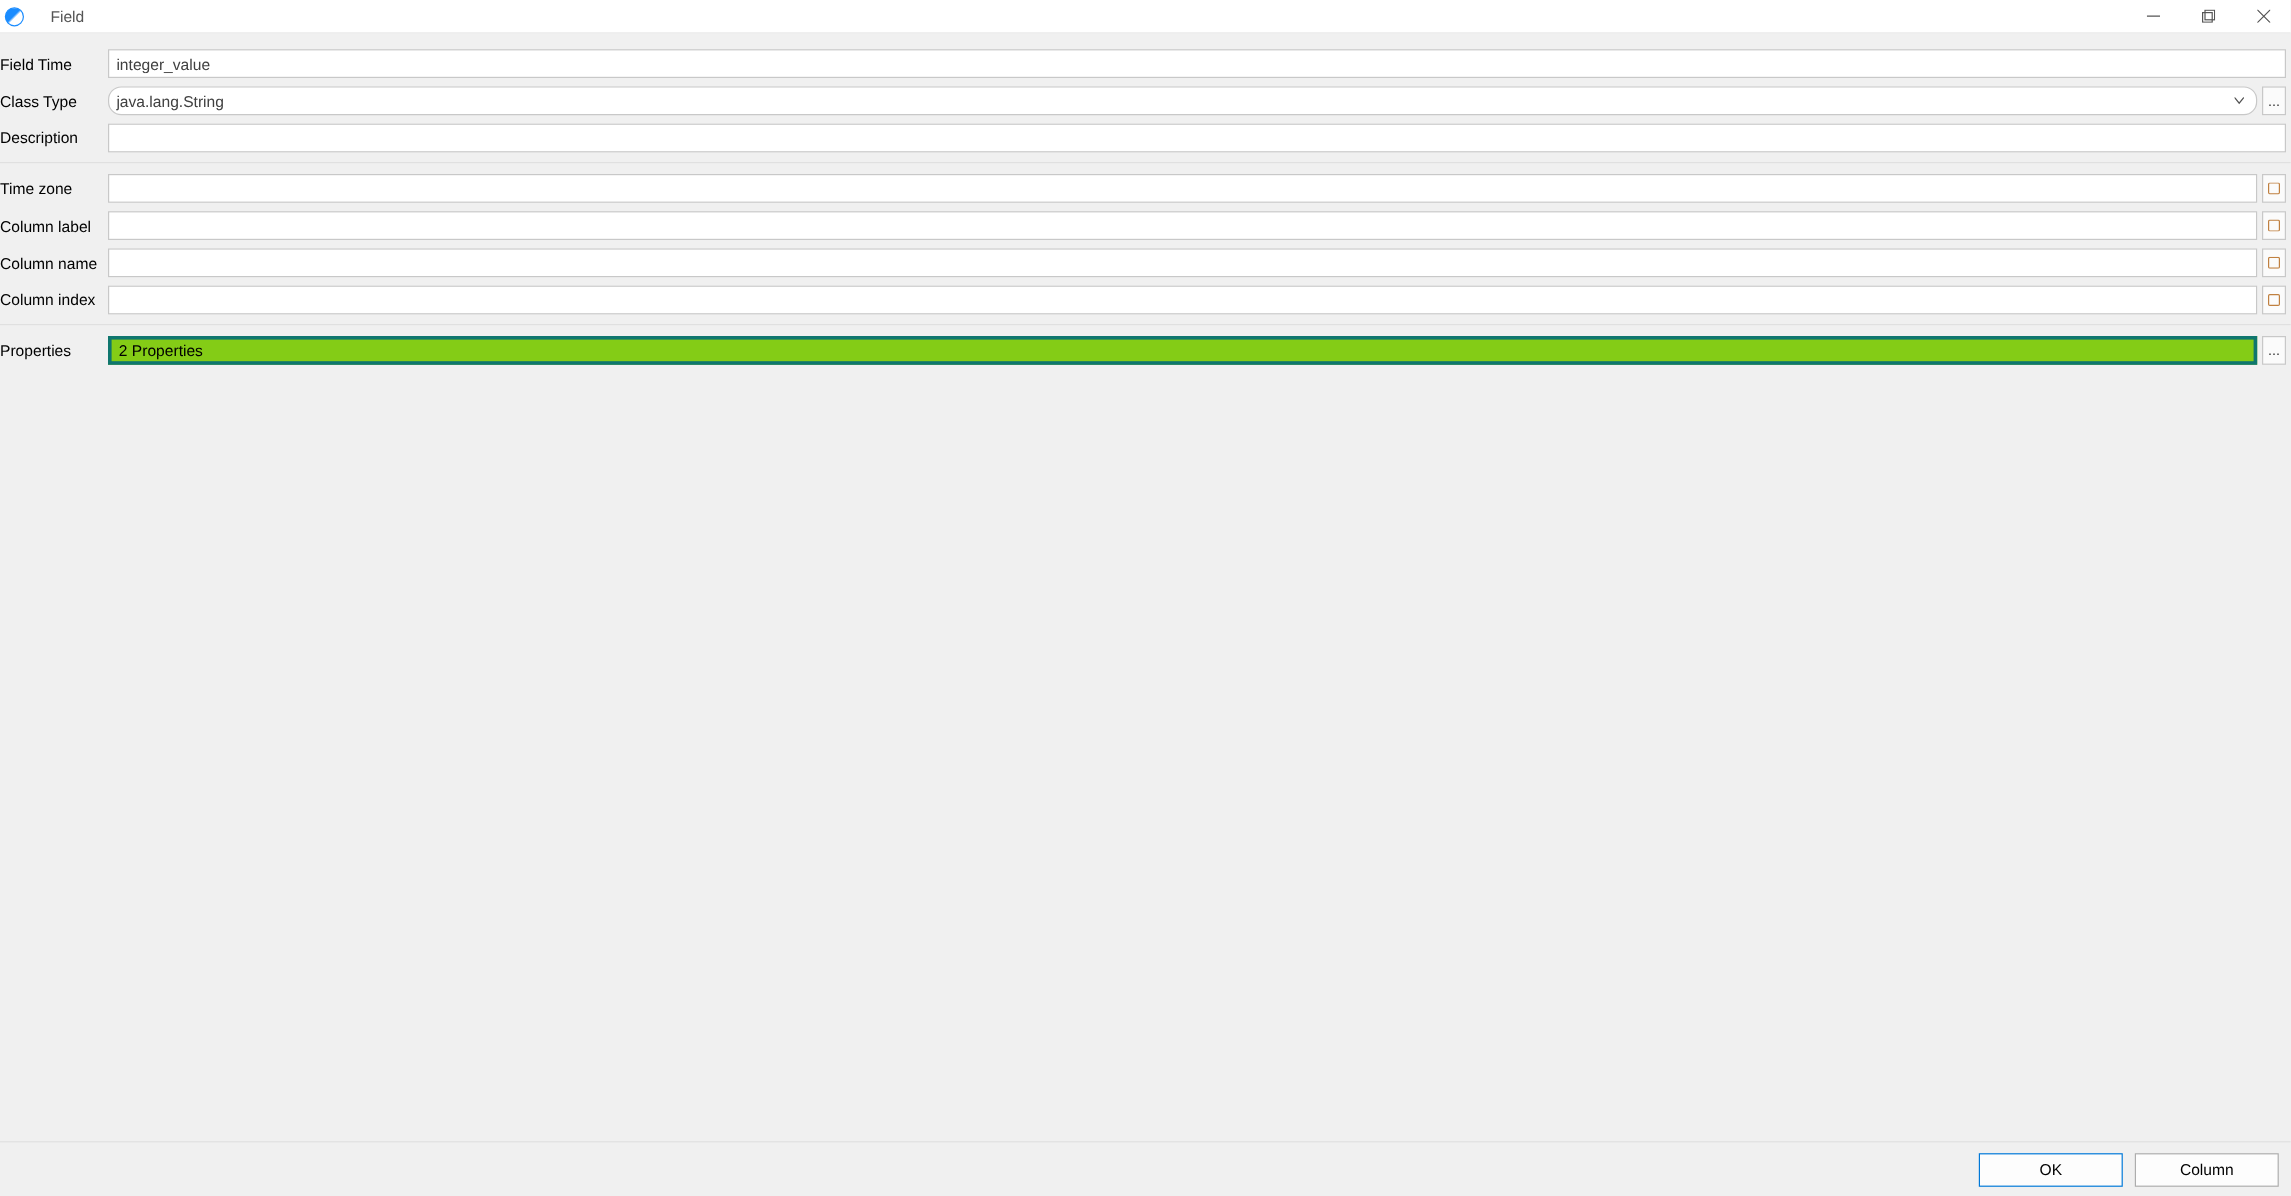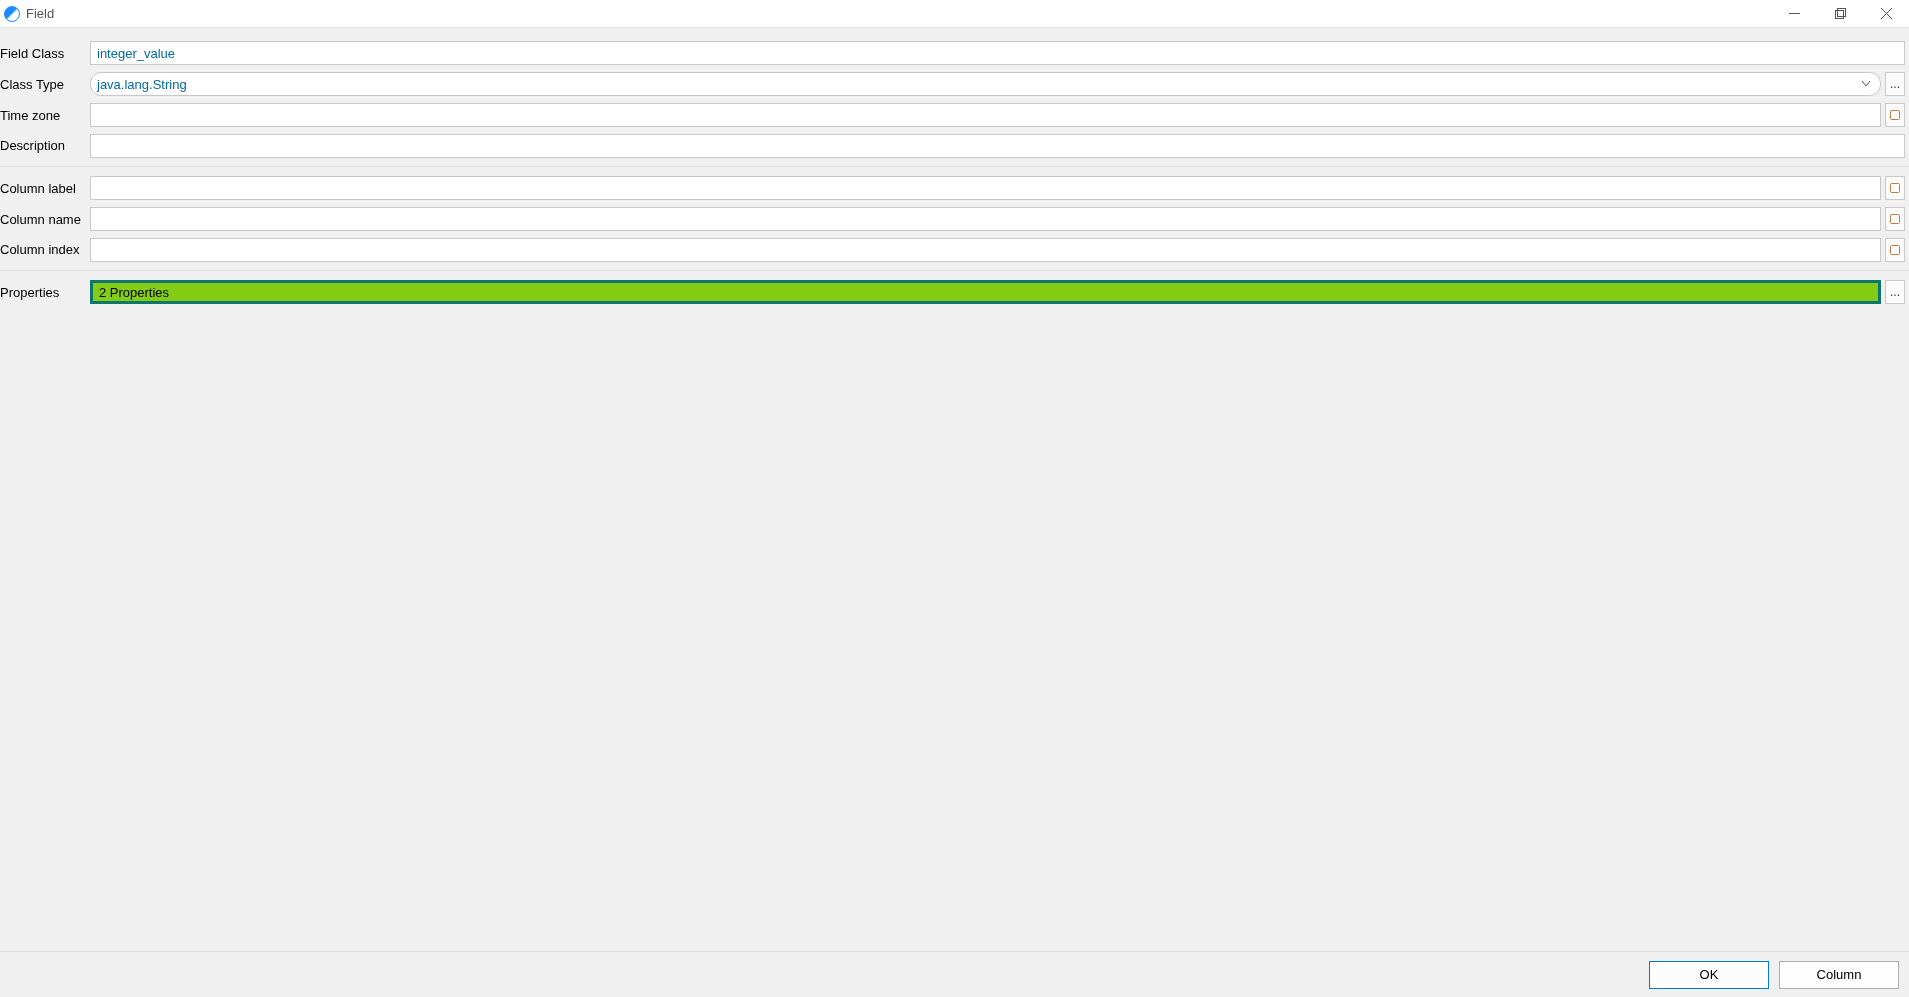--- a/index.html
+++ b/index.html
@@ -25,6 +25,7 @@
   align-items: center;
   padding: 0 0 0 4px;
   border-bottom: 1px solid #e5e5e5;
+  gap: 16px;
 }
 .titlebar .app-icon {
   width: 16px;

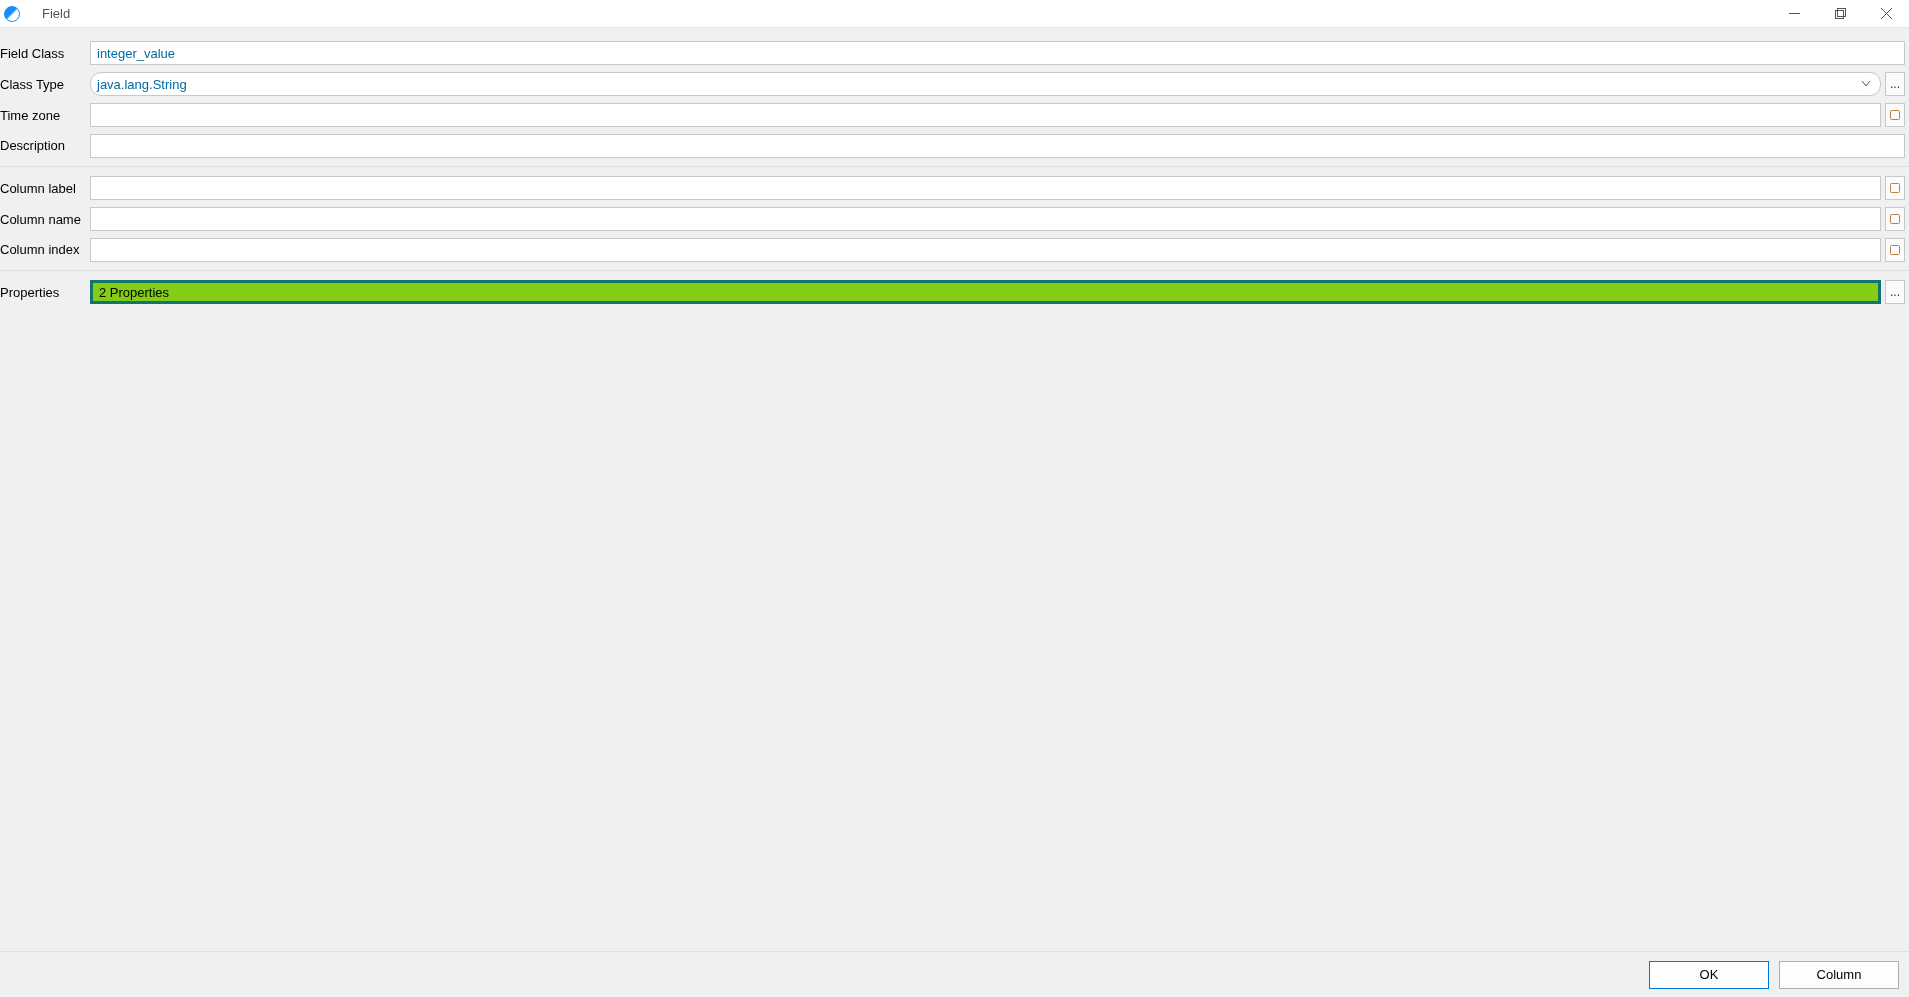--- a/index.html
+++ b/index.html
@@ -176,7 +176,7 @@
 <div class="form-area">
 
   <div class="row">
-    <div class="label">Field Class</div>
+    <div class="label">Field Time</div>
     <input class="text-input" type="text" value="integer_value" style="">
   </div>
 

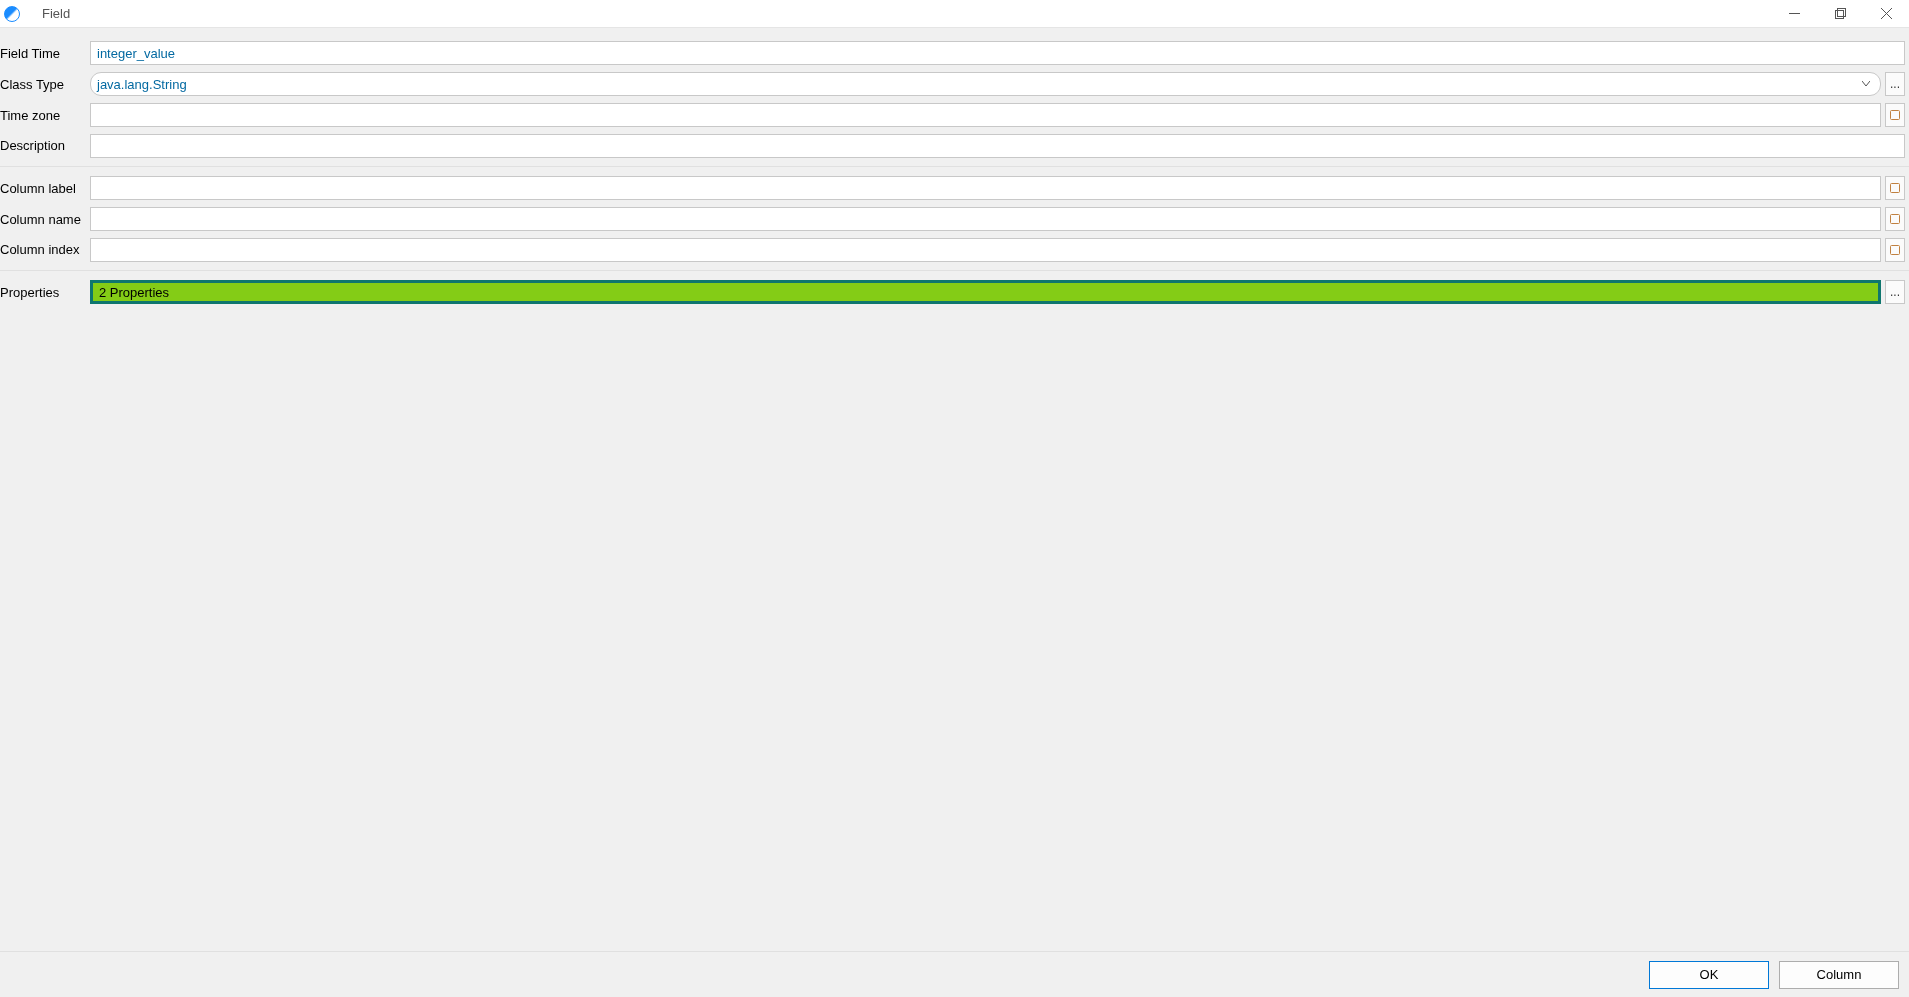--- a/index.html
+++ b/index.html
@@ -83,7 +83,7 @@
   padding: 0 6px;
   font: inherit;
   outline: none;
-  color: #0369a1;
+  color: #404040;
 }
 .combo {
   flex: 1;

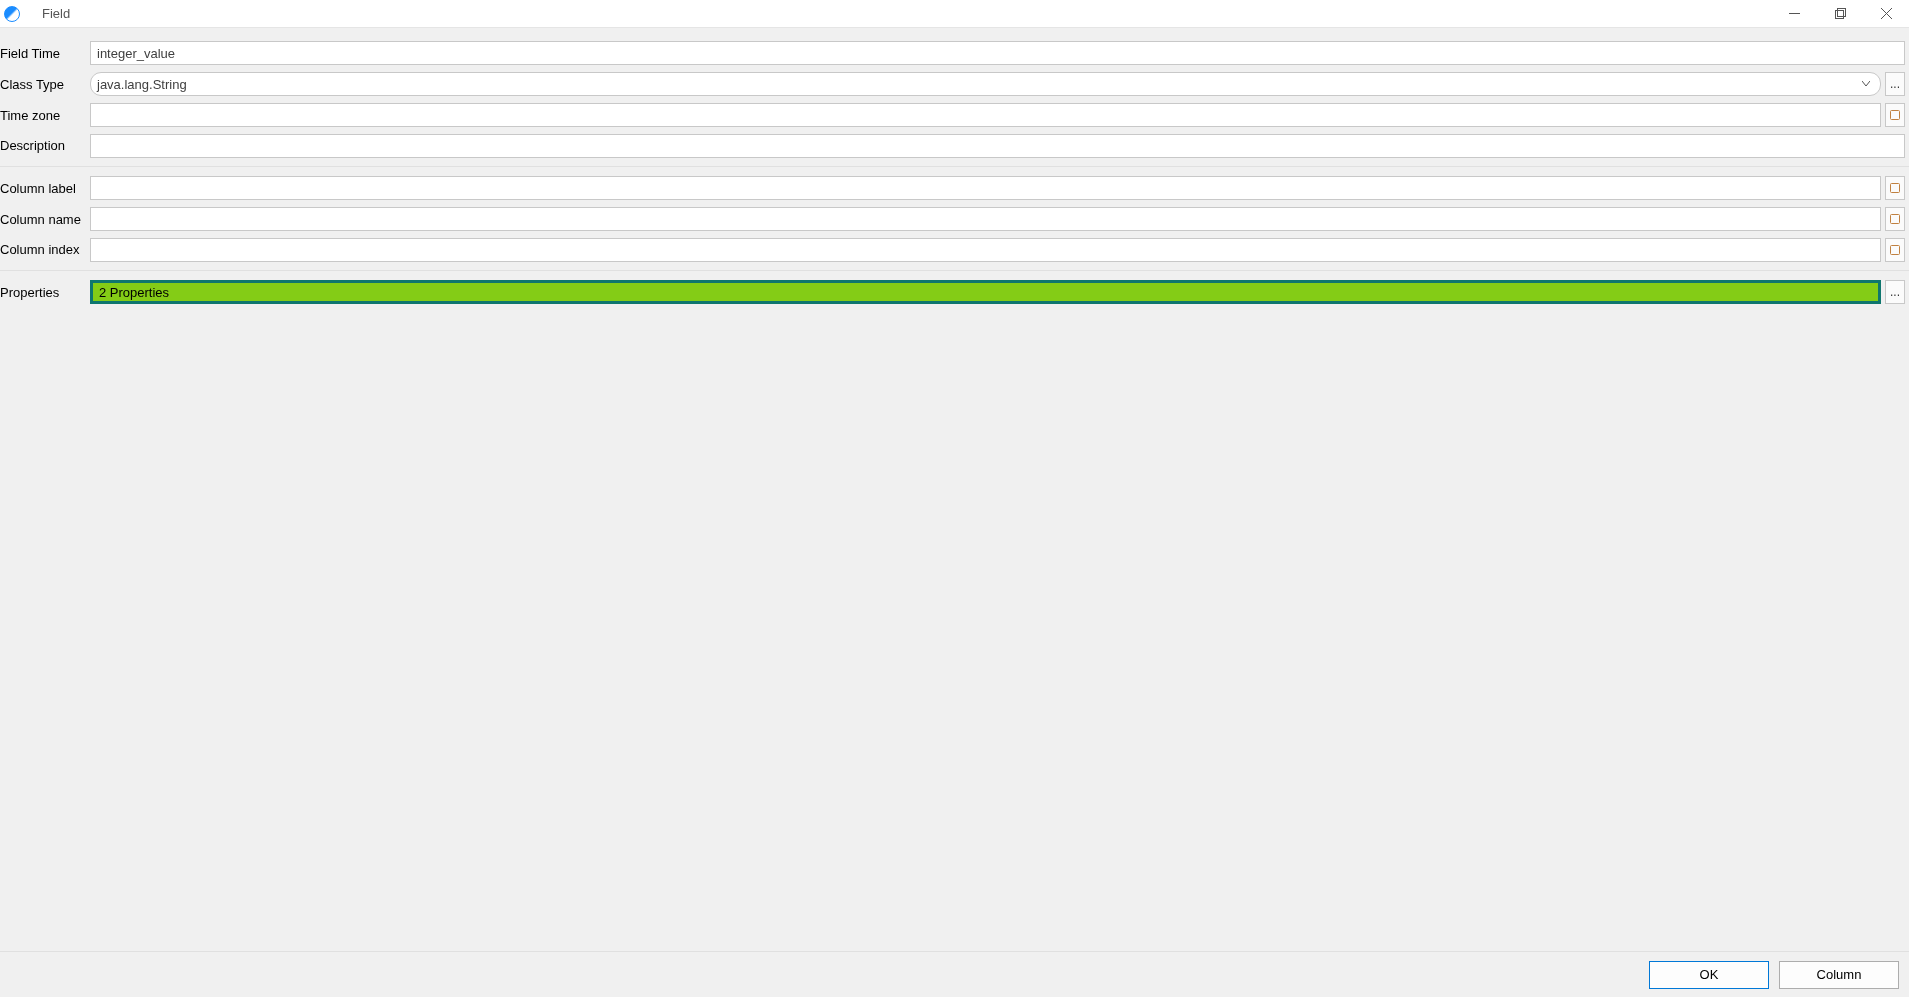--- a/index.html
+++ b/index.html
@@ -193,19 +193,19 @@
     <div class="side-btn">...</div>
   </div>
 
-  <div class="row">
-    <div class="label">Time zone</div>
-    <input class="text-input" type="text" value="" style="">
-    <div class="side-btn icon">
-      <svg viewBox="0 0 10 10">
-          <rect x="0.5" y="0.5" width="9" height="9" rx="1" fill="none" stroke="#c08040"></rect>
-        </svg>
-    </div>
-  </div>
-
   <div class="row sep">
     <div class="label">Description</div>
     <input class="text-input" type="text" value="" style="">
+  </div>
+
+  <div class="row">
+    <div class="label">Time zone</div>
+    <input class="text-input" type="text" value="" style="">
+    <div class="side-btn icon">
+      <svg viewBox="0 0 10 10">
+          <rect x="0.5" y="0.5" width="9" height="9" rx="1" fill="none" stroke="#c08040"></rect>
+        </svg>
+    </div>
   </div>
 
   <div class="row">

